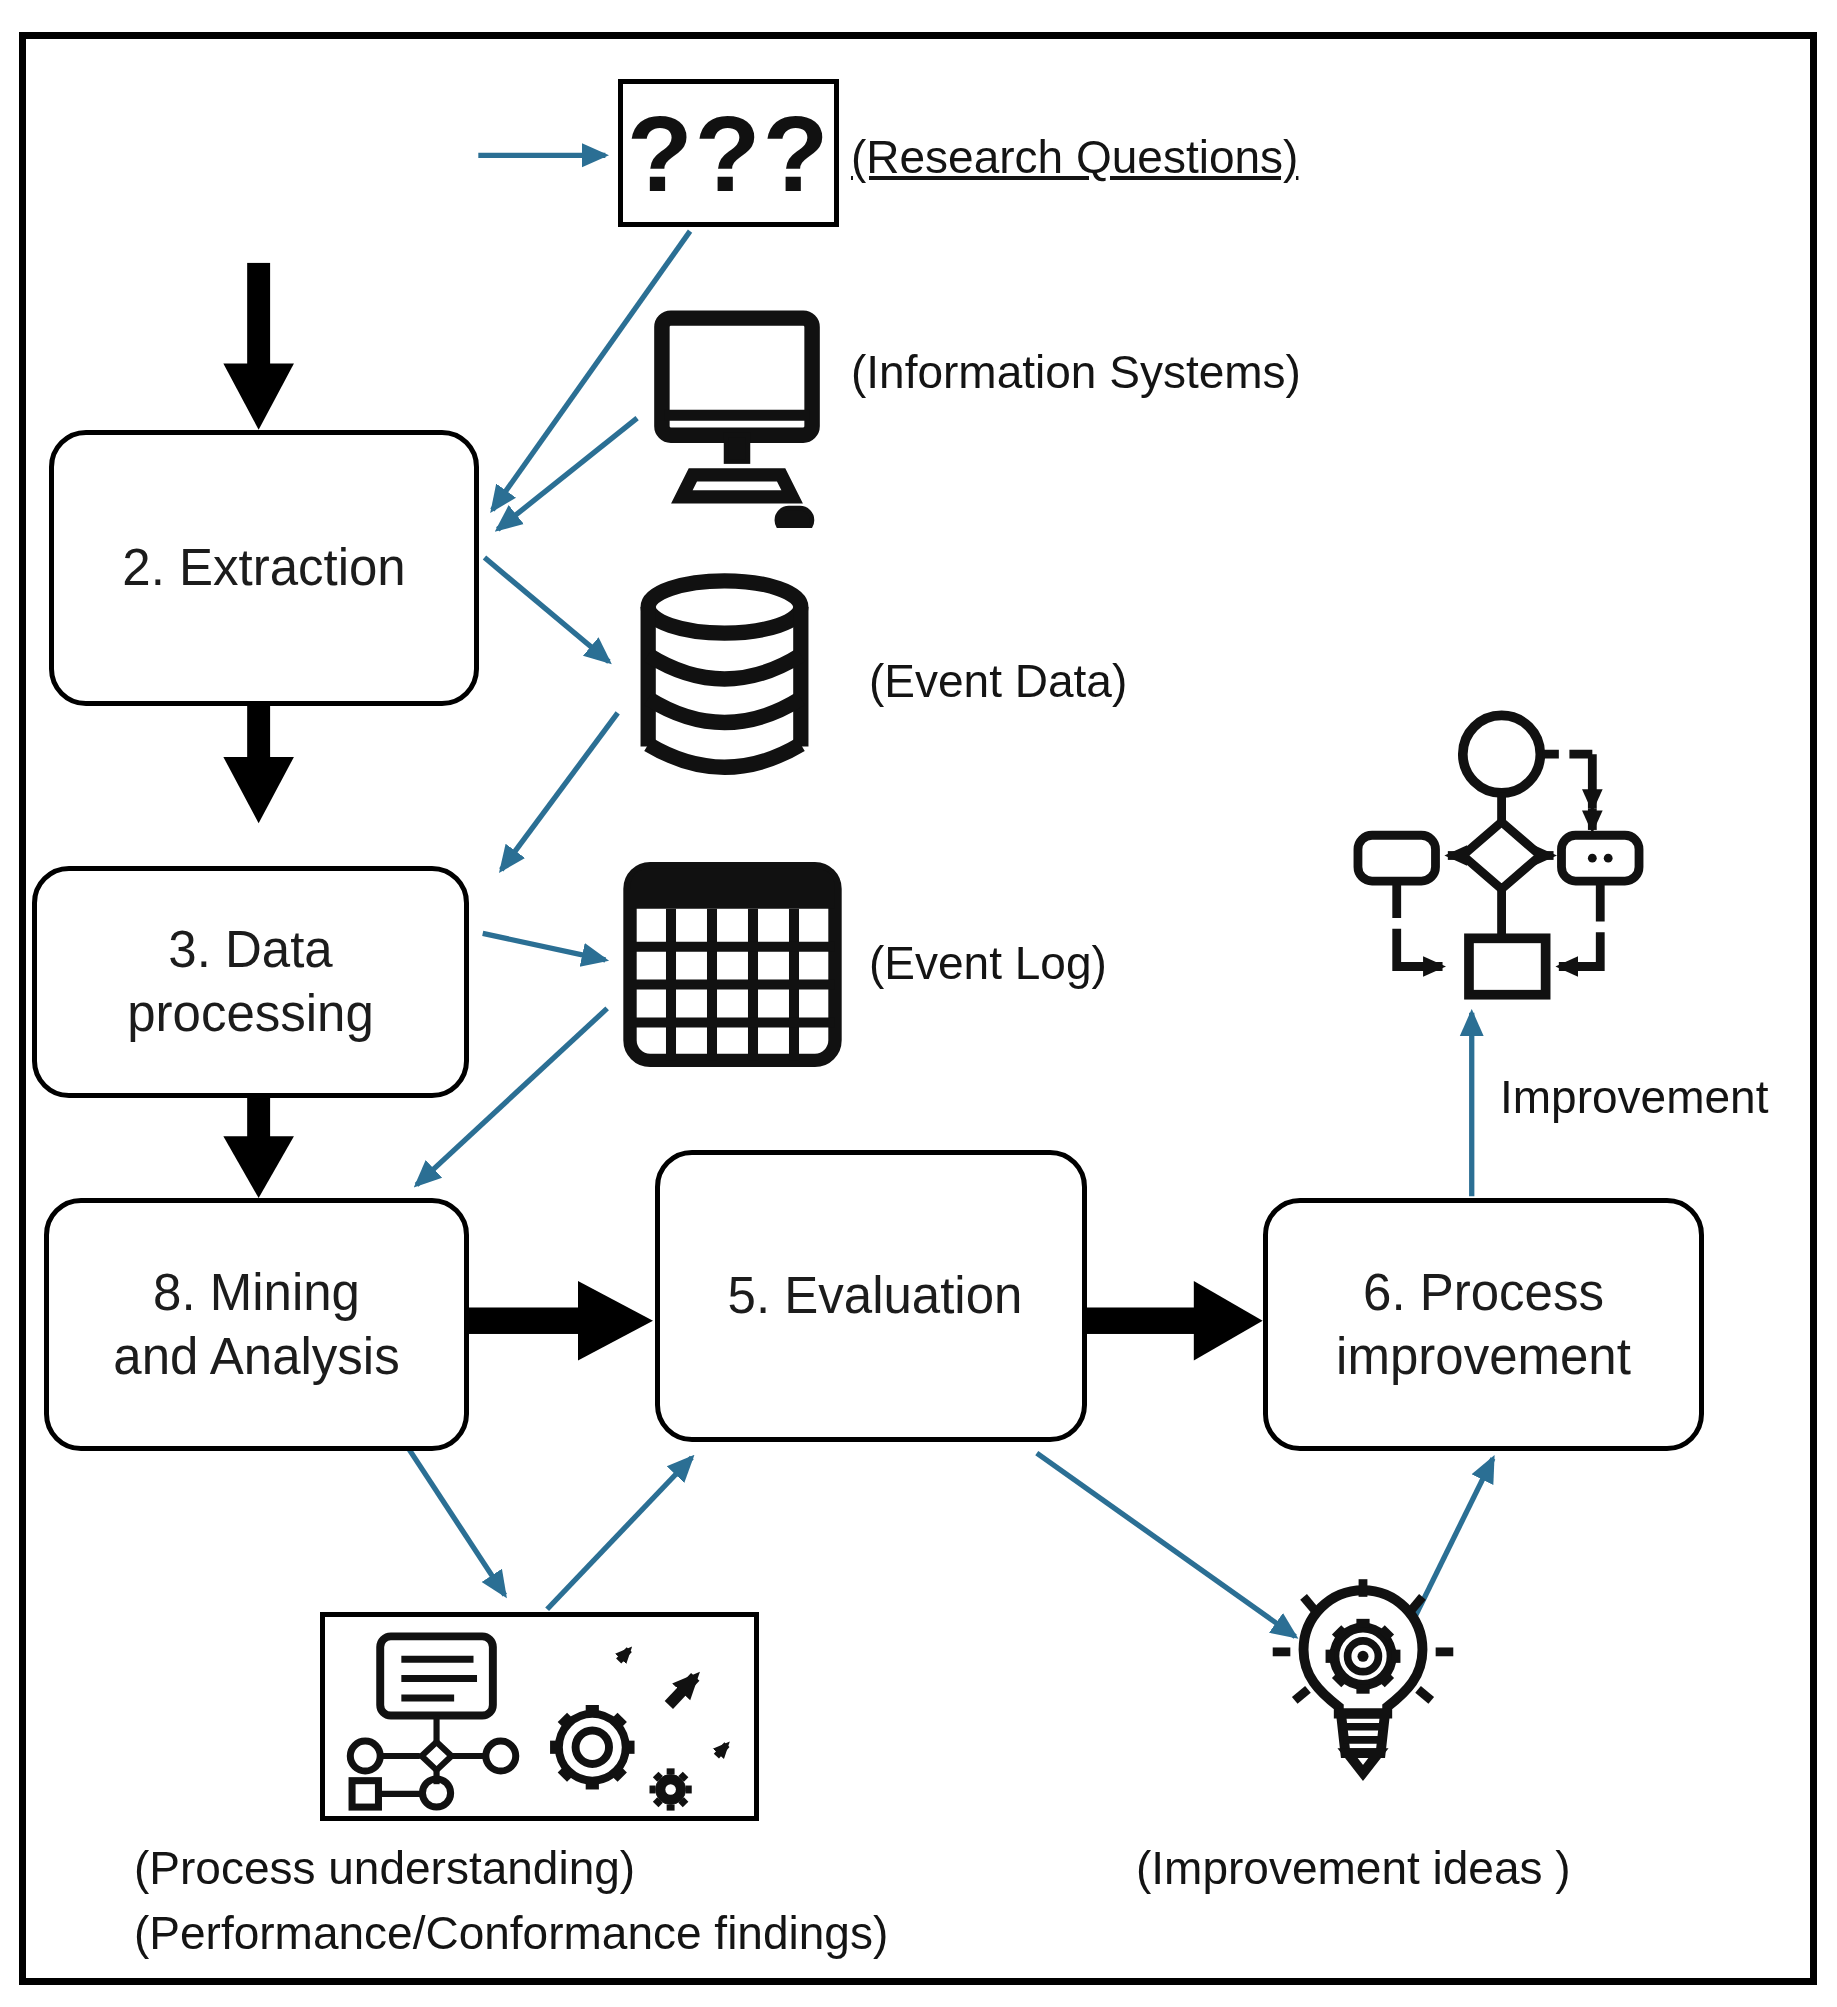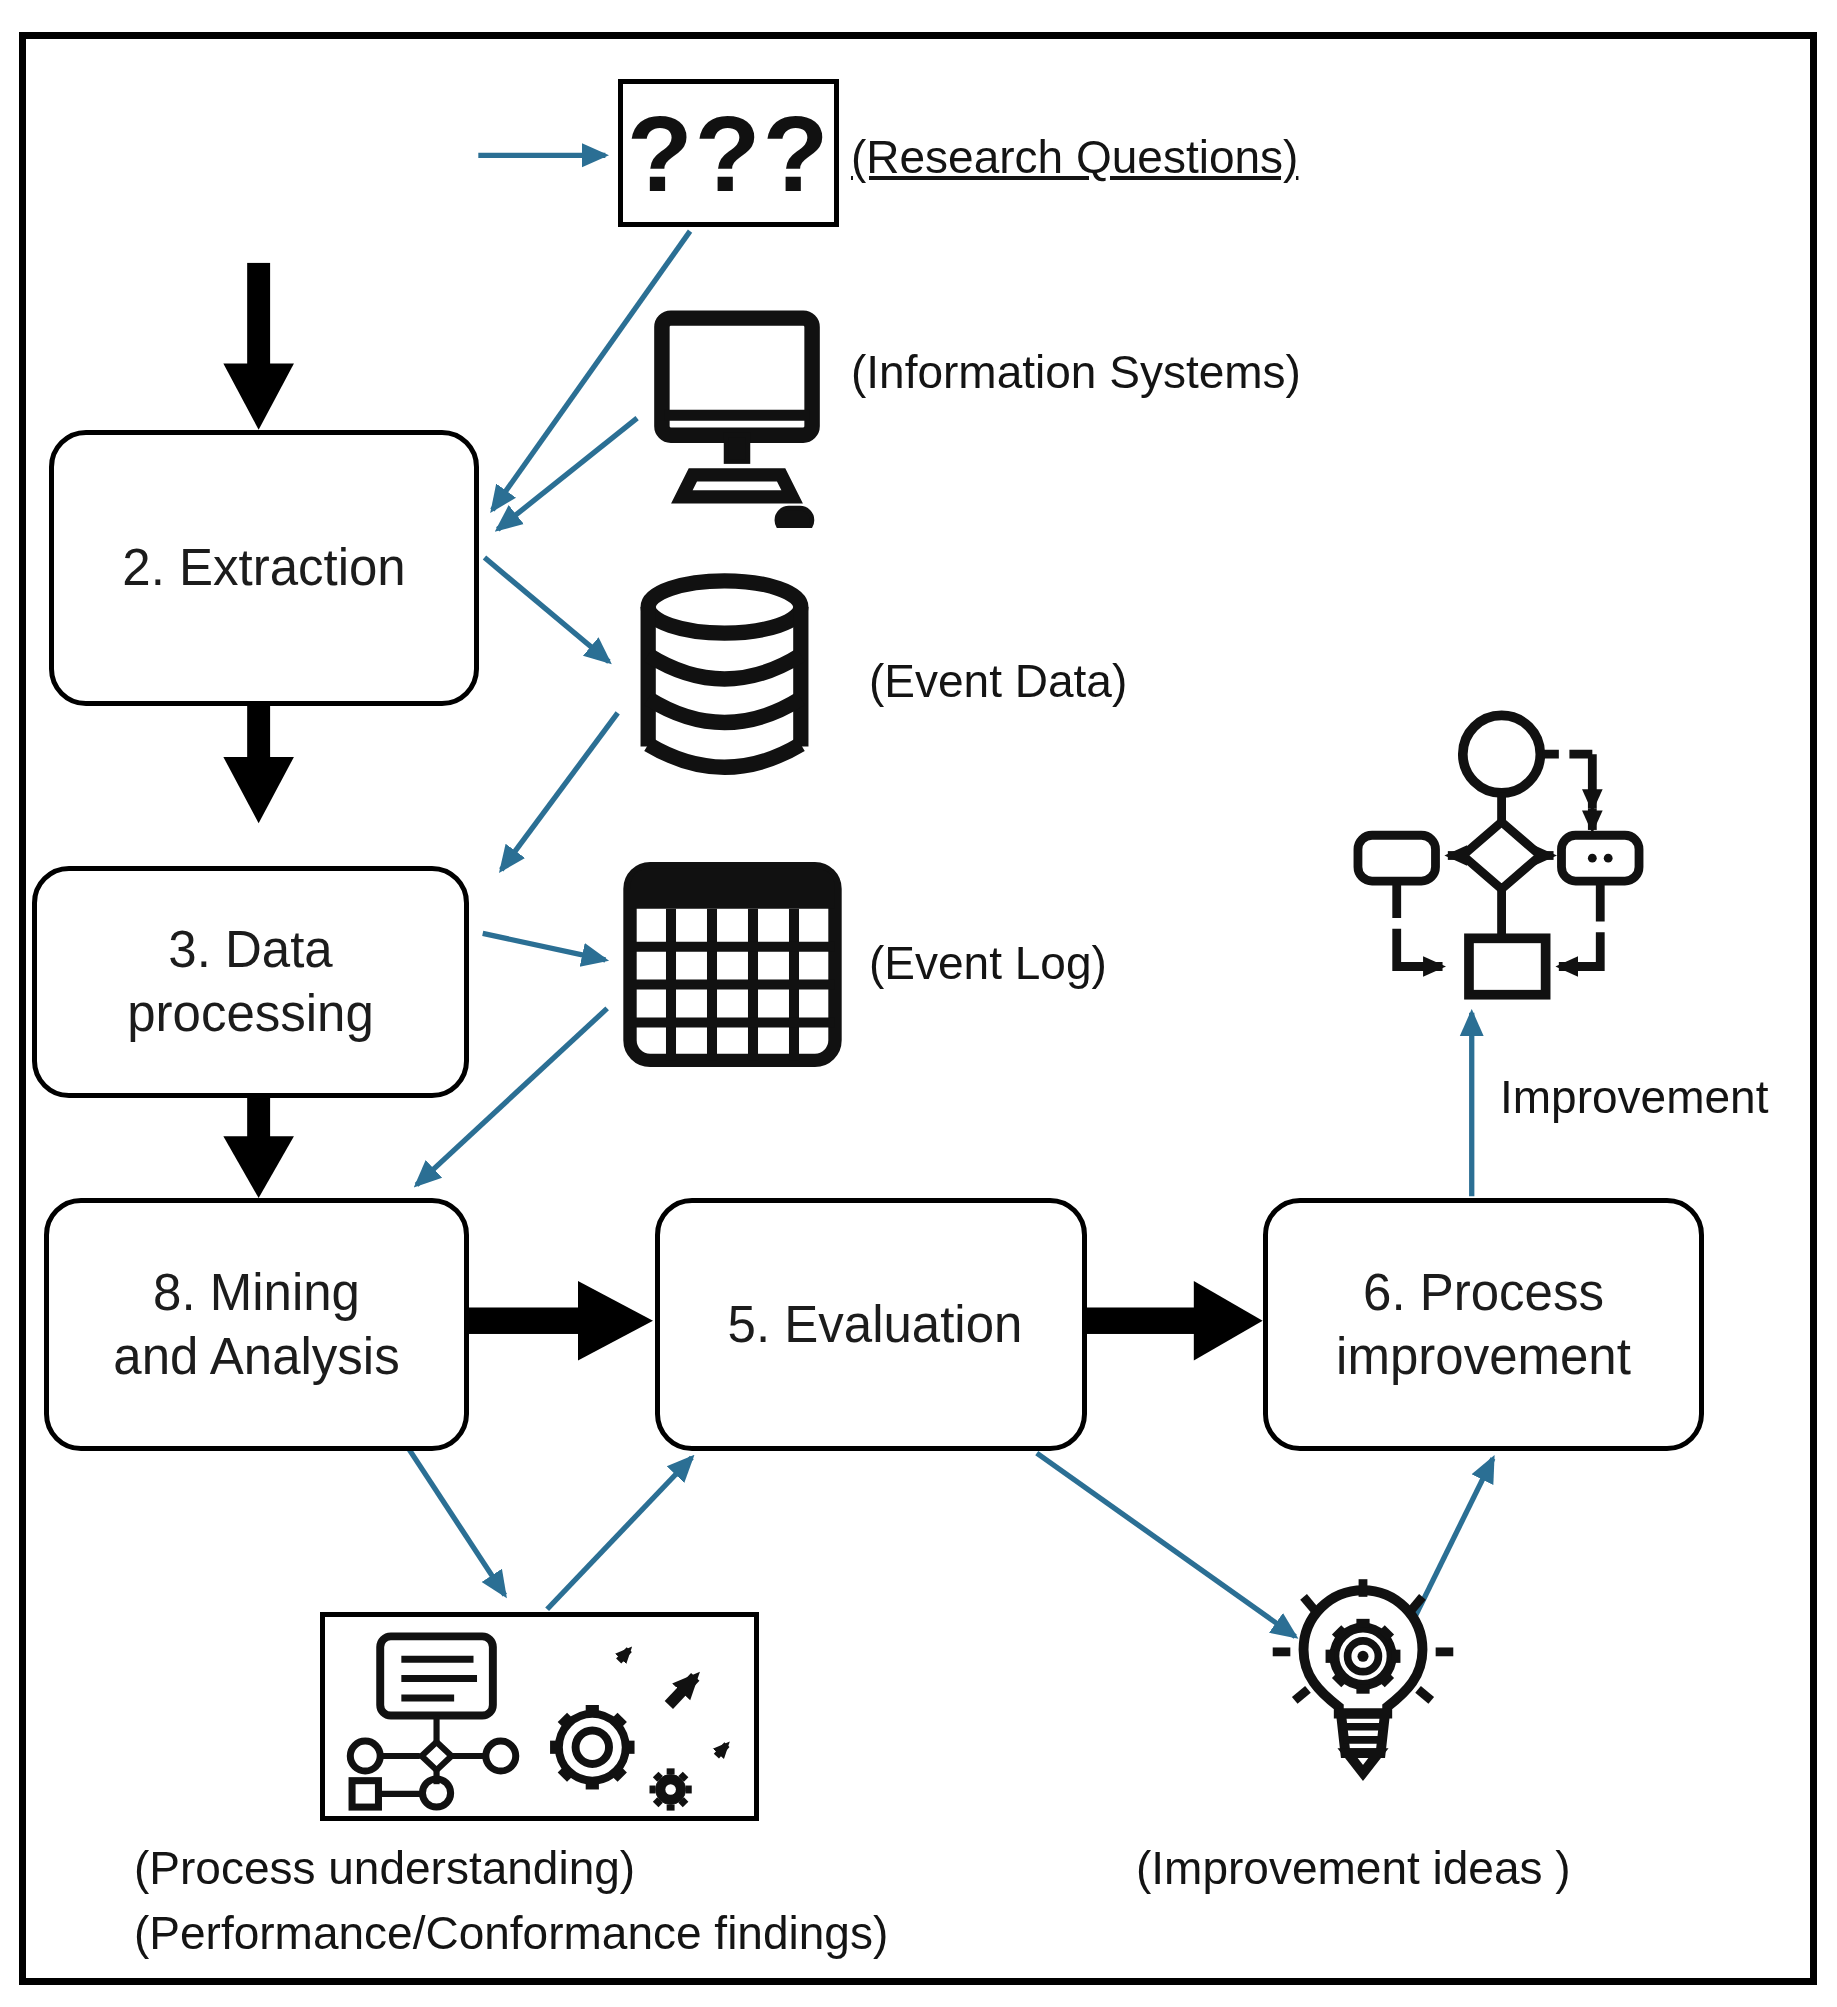--- a/index.html
+++ b/index.html
@@ -72,7 +72,7 @@
     <span>8. Mining
 and Analysis</span>
   </div>
-  <div class="node" style="left:655px;top:1198px;width:432px;height:253px;padding-left:8px;">
+  <div class="node" style="left:655px;top:1150px;width:432px;height:292px;padding-left:8px;">
     <span>5. Evaluation</span>
   </div>
   <div class="node" style="left:1263px;top:1198px;width:441px;height:253px;">

